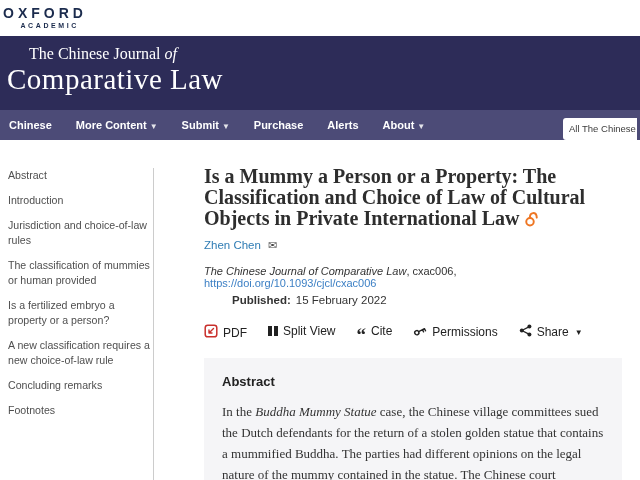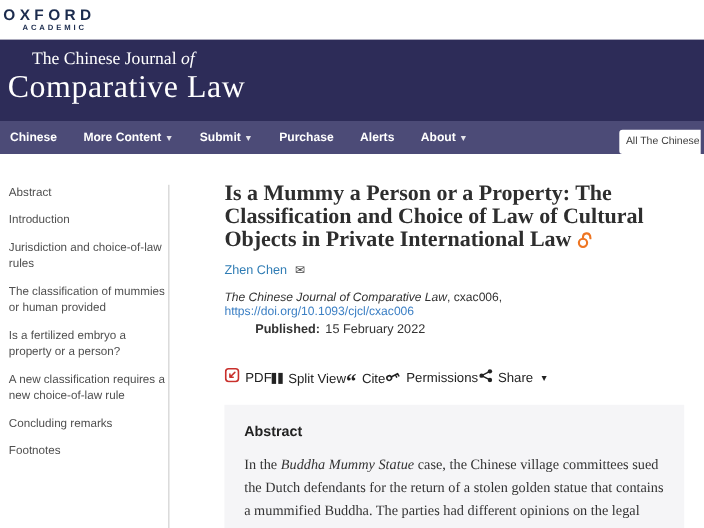--- a/index.html
+++ b/index.html
@@ -53,7 +53,7 @@
   .published .lbl { font-weight:bold; margin-right:5px; }
 
   
-  .toolbar { margin-top:28px; display:flex; align-items:flex-end; }
+  .toolbar { margin-top:18px; display:flex; align-items:flex-start; gap:21px; }
   .tool { display:flex; align-items:center; gap:5px; font-size:12px; color:#222; cursor:pointer; }
   .splitview-bars { display:flex; gap:2px; }
   .splitview-bars i { display:block; width:4px; height:10px; background:#222; }

